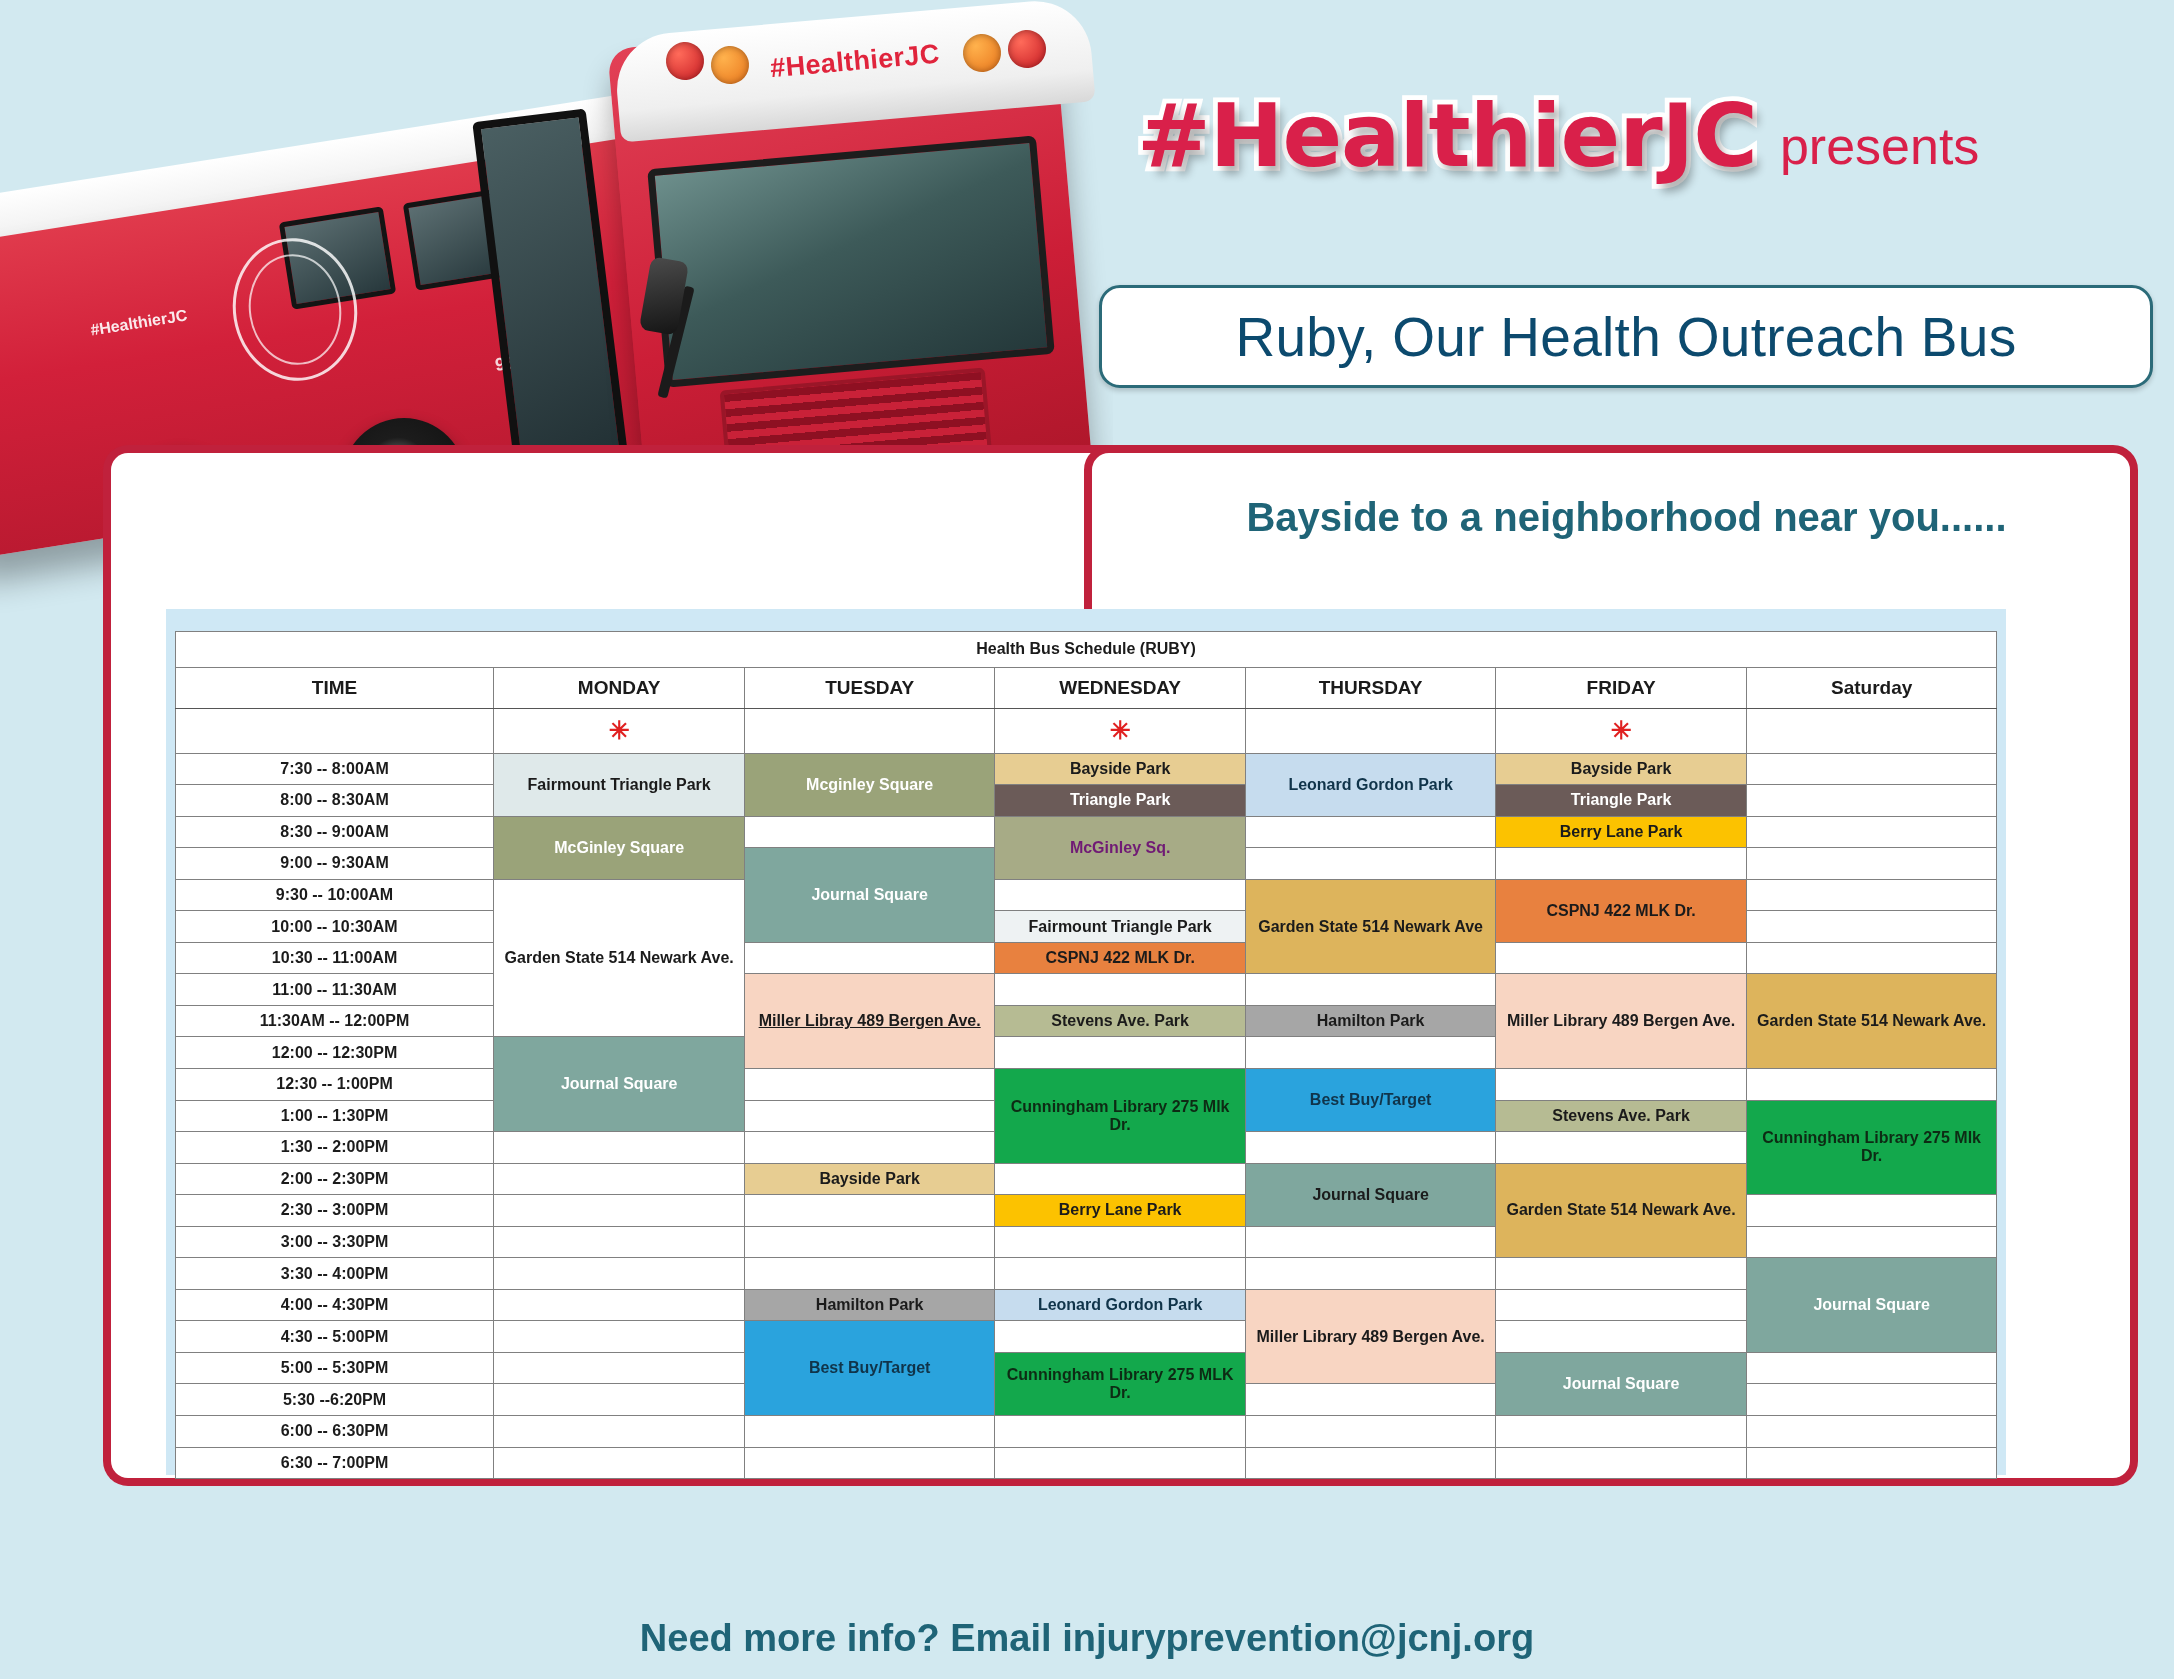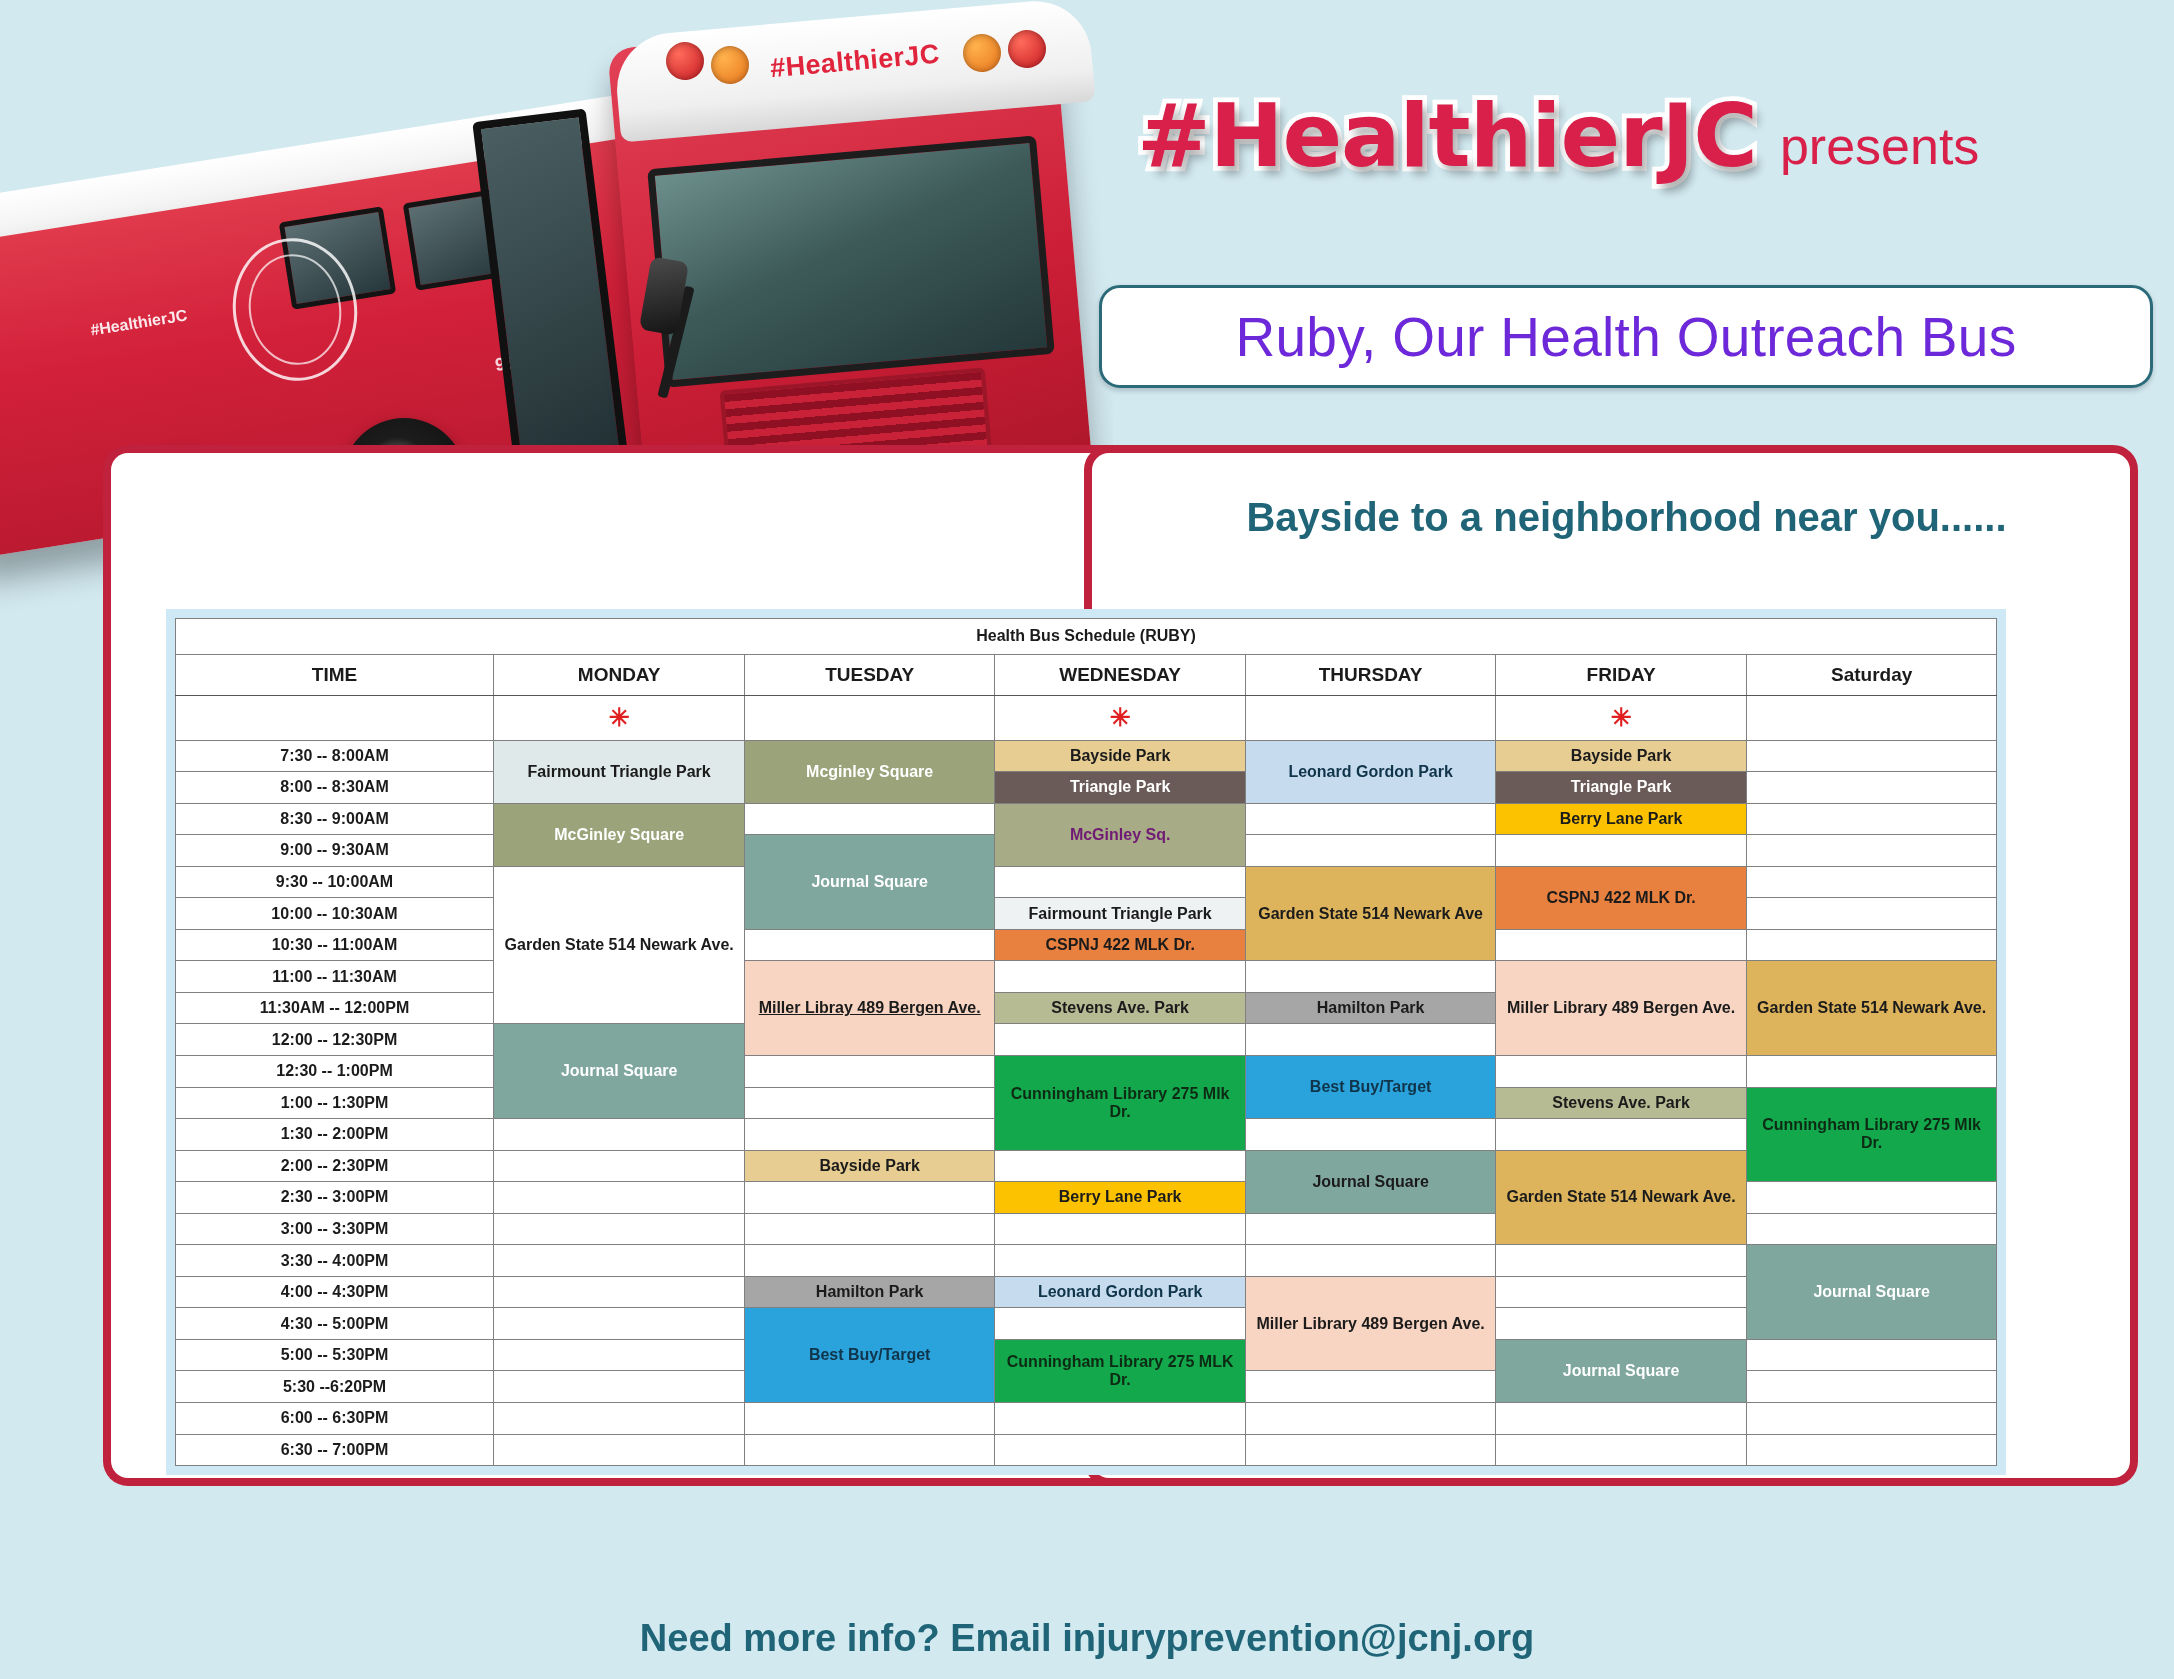--- a/index.html
+++ b/index.html
@@ -132,7 +132,7 @@
     display:flex; align-items:center; justify-content:center;
     box-shadow: 0 2.9px 5.7px rgba(0,0,0,.18);
   }
-  .ruby-text { font-size: 55px; color:#6d28d9; font-weight:400; letter-spacing:0.3px; }
+  .ruby-text { font-size: 55px; color:#0c4a6e; font-weight:400; letter-spacing:0.3px; }
 
   
   .card {

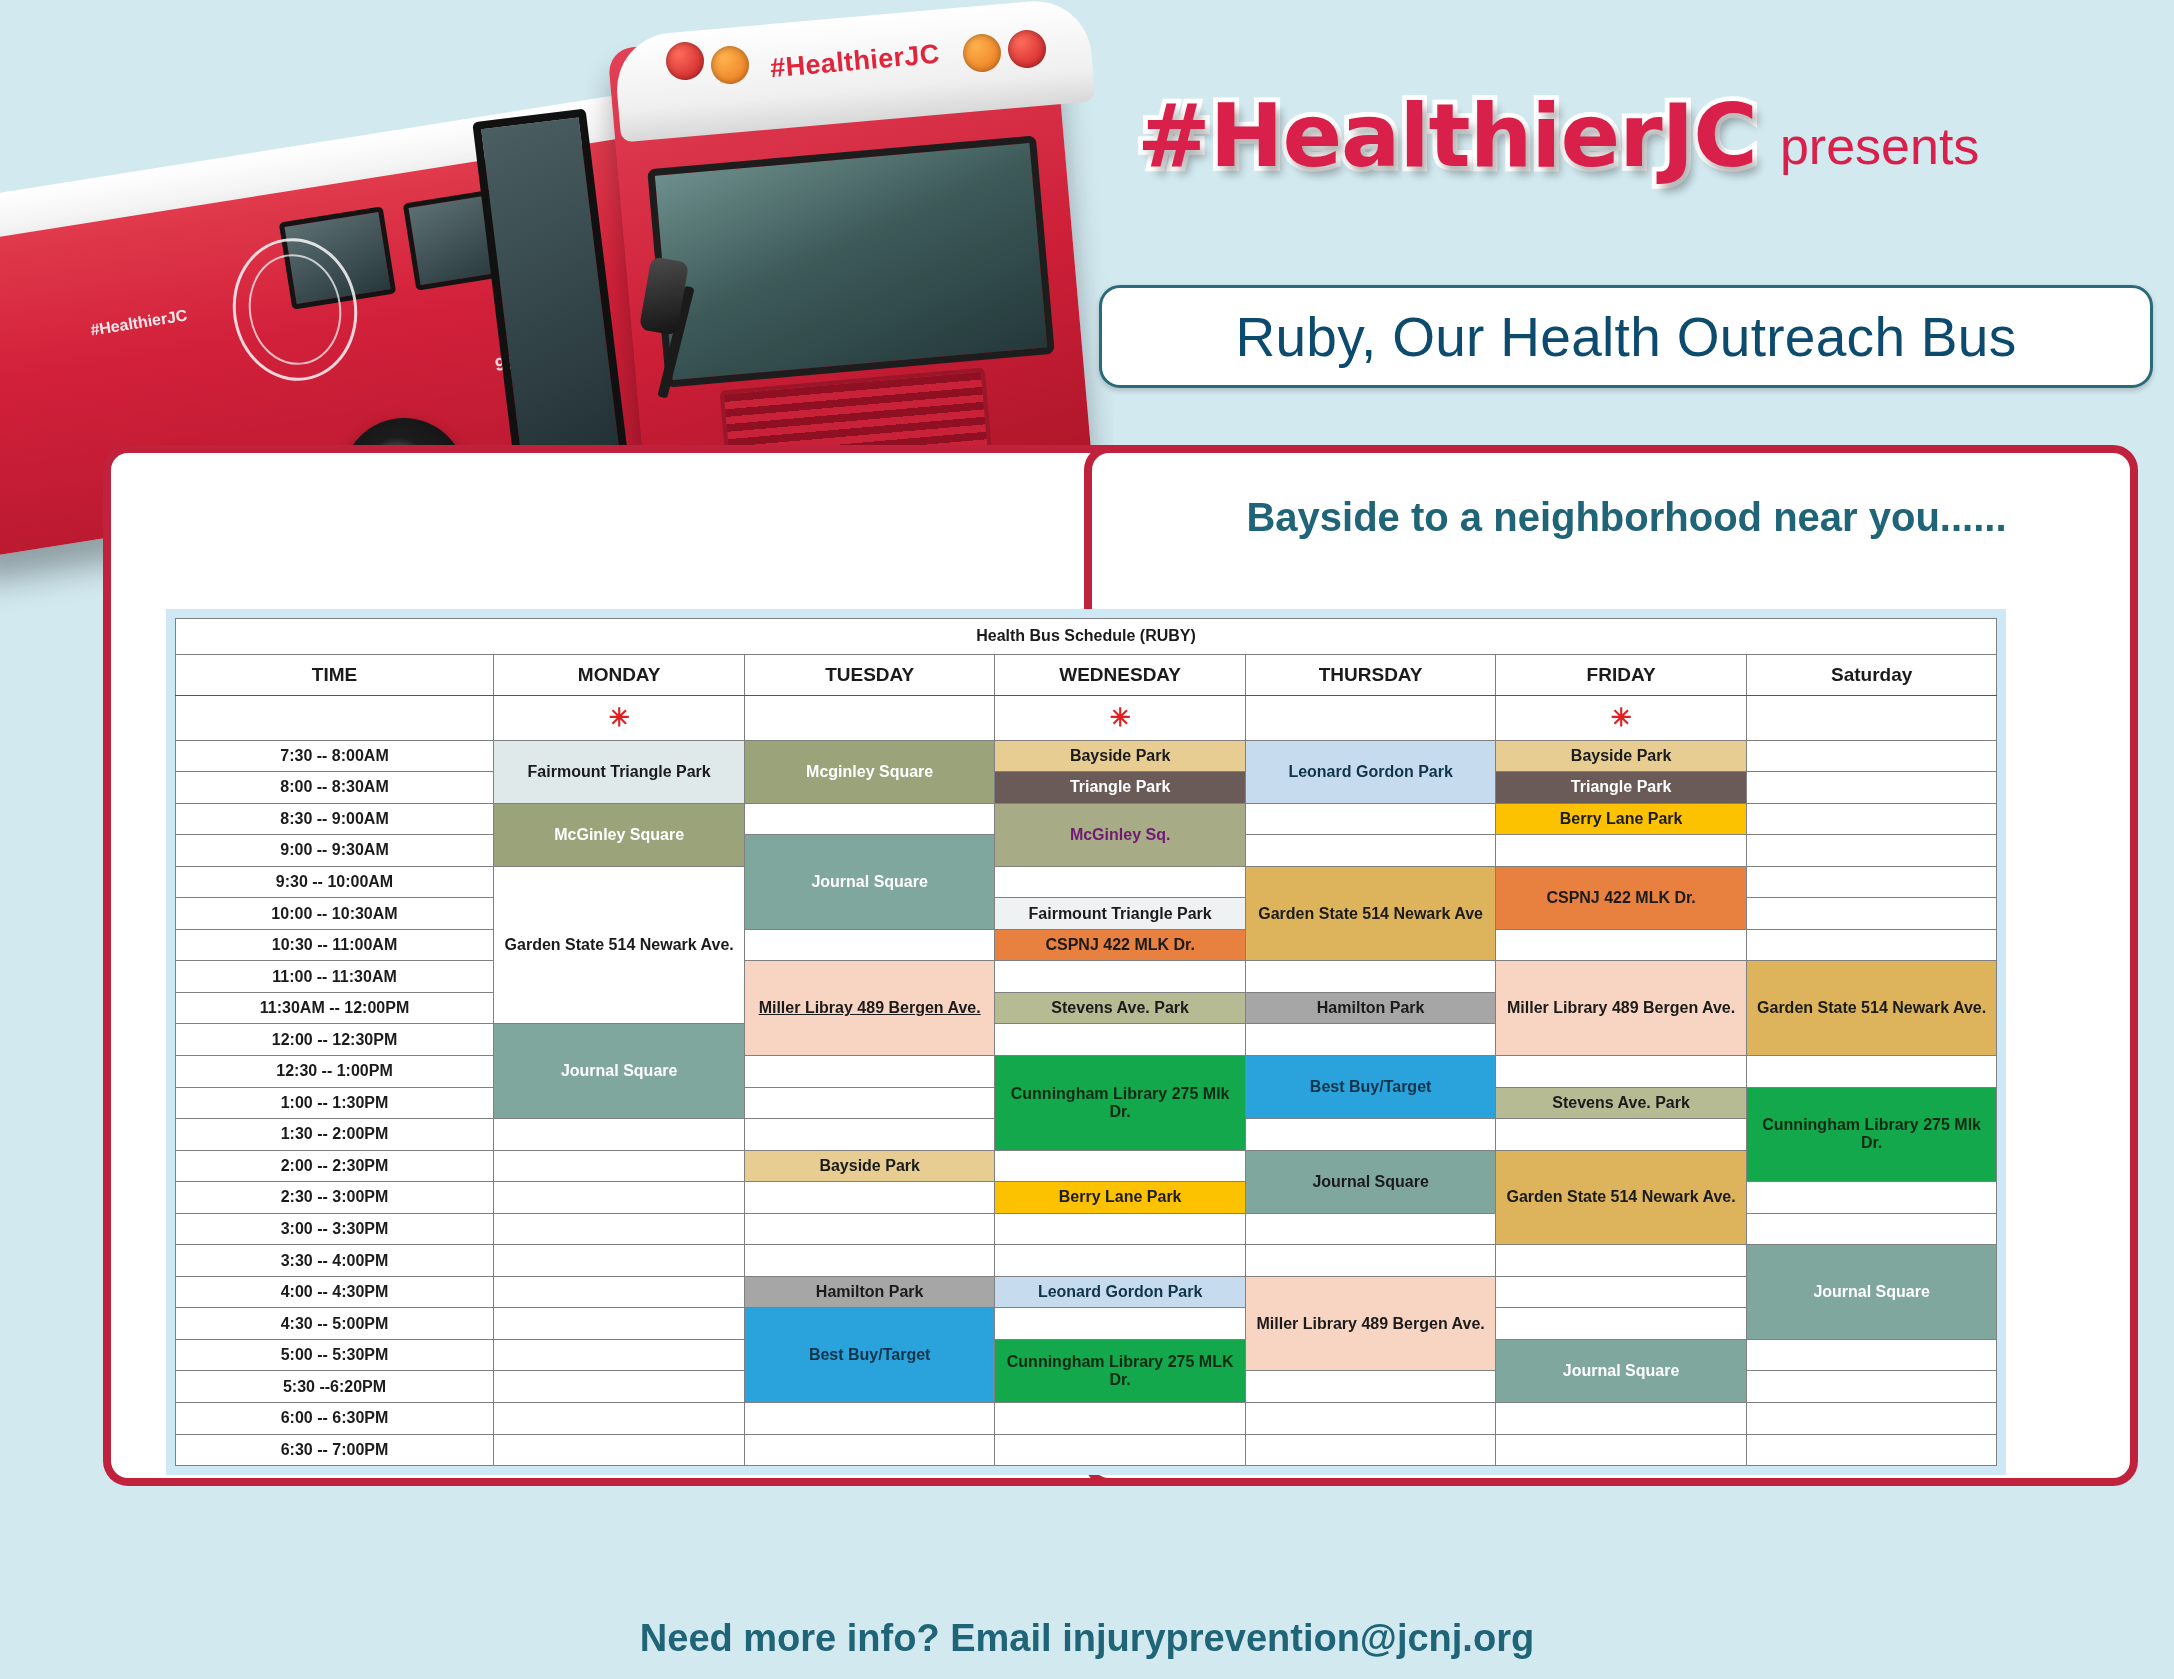--- a/index.html
+++ b/index.html
@@ -155,7 +155,7 @@
     background:#cfe8f5; padding:8.6px;
   }
   .sched-inner { background:#ffffff; width:100%; height:100%; }
-  table.sched { width:100%; height:100%; border-collapse:collapse; table-layout:fixed; }
+  table.sched { width:100%; height:100%; border-collapse:collapse; table-layout:fixed;margin-top:13px; }
   table.sched td, table.sched th { border:1px solid #808080; padding:0; vertical-align:middle;
     text-align:center; font-size:16px; font-weight:700; color:#1b1b1b; line-height:1.12; }
   td.cap { border:none; font-size:20px; font-weight:700; height:34px; }

